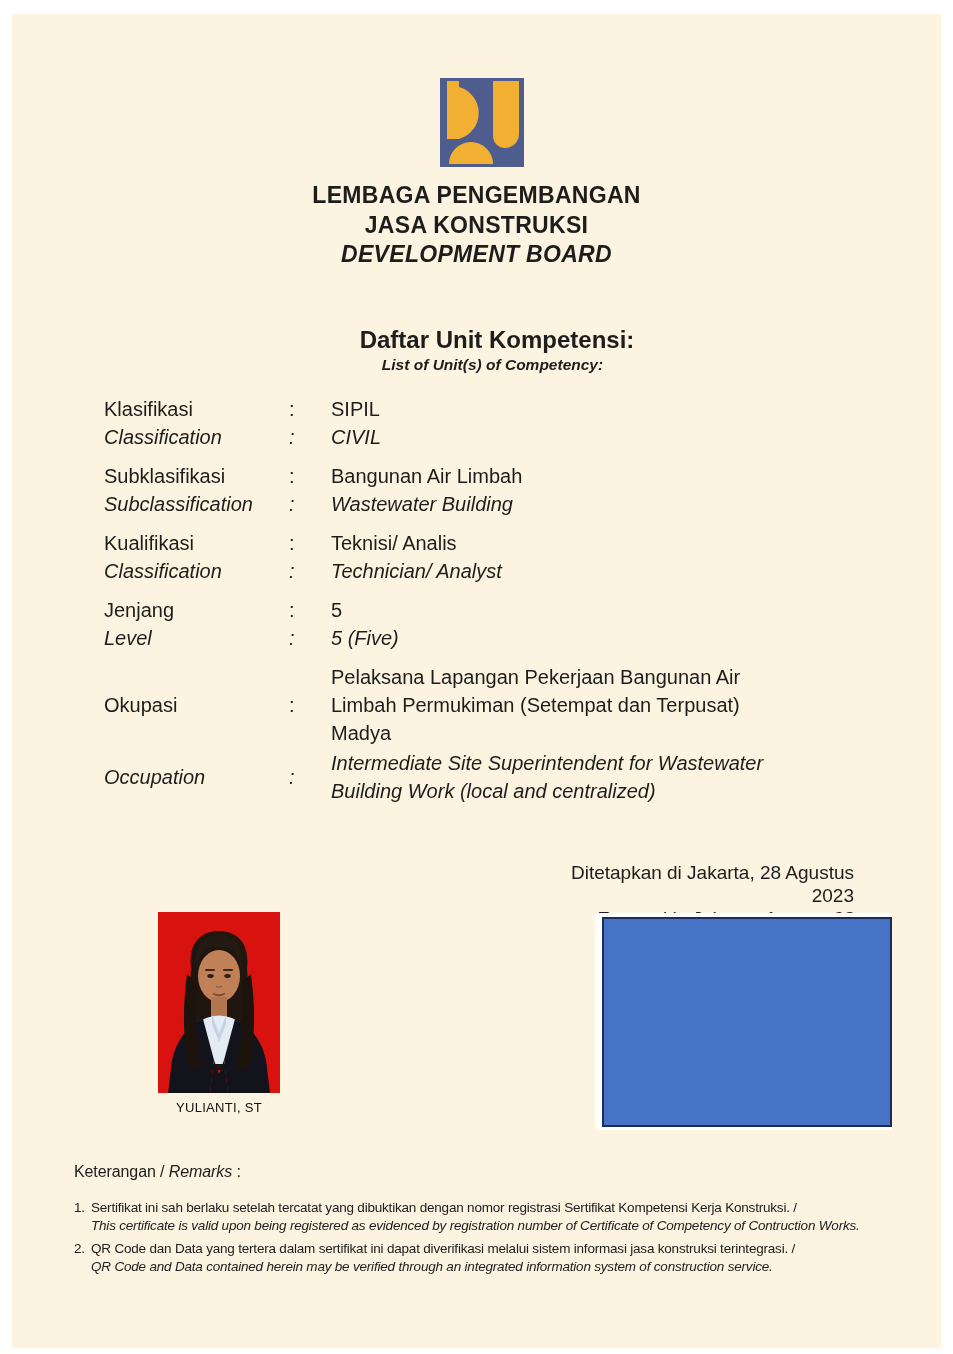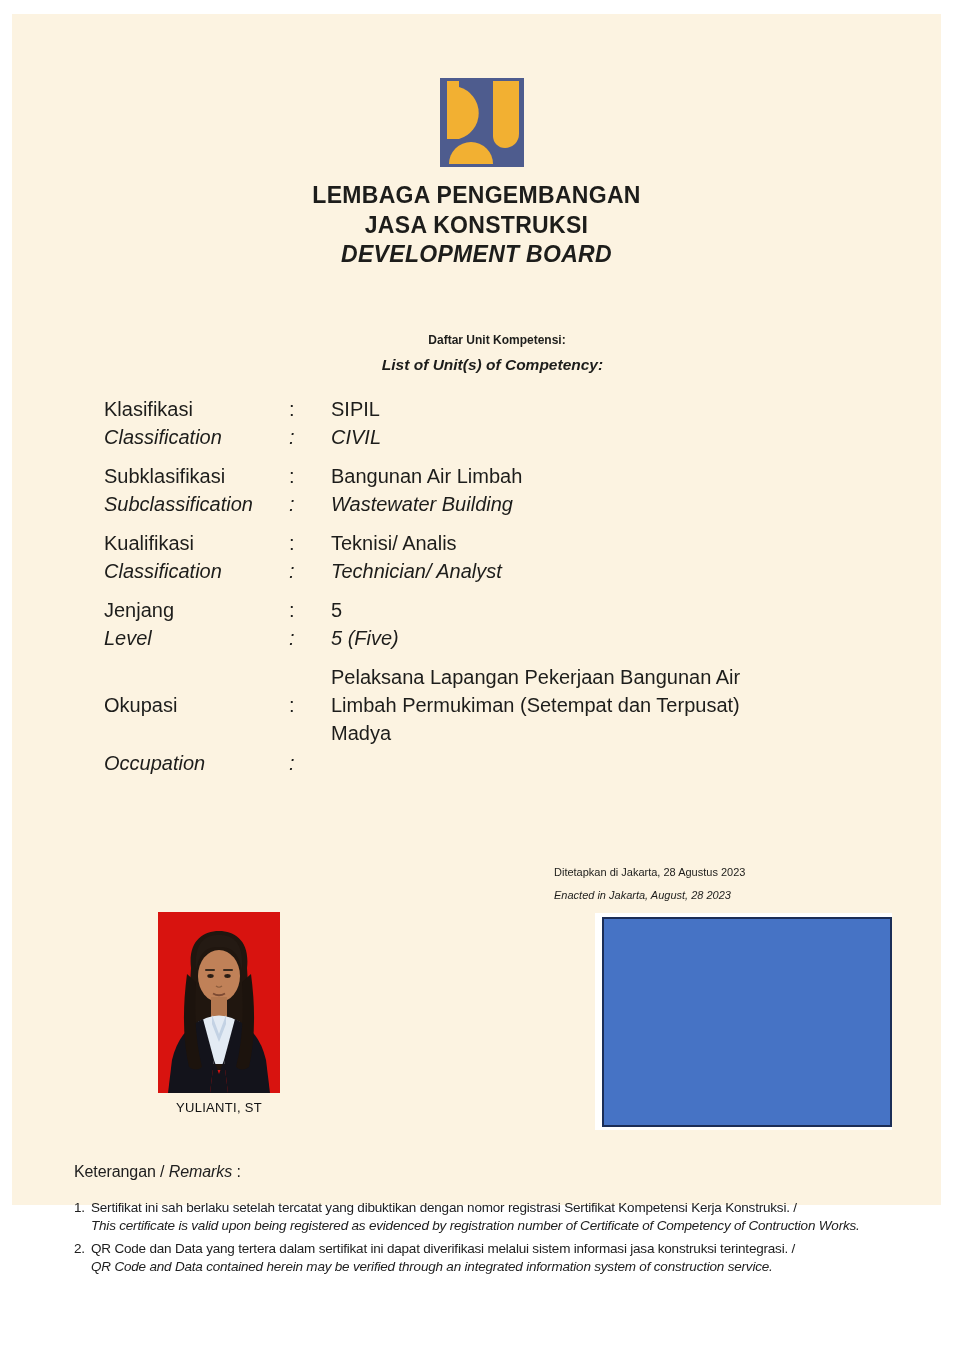--- a/index.html
+++ b/index.html
@@ -11,7 +11,7 @@
   }
   .canvas { position:absolute; inset:0; background:#ffffff; overflow:hidden; }
   .page {
-    position:absolute; left:12px; top:14px; width:929px; height:1191px;
+    position:absolute; left:12px; top:14px; width:929px; height:1334px;
     background:#fcf3e1;
   }
 

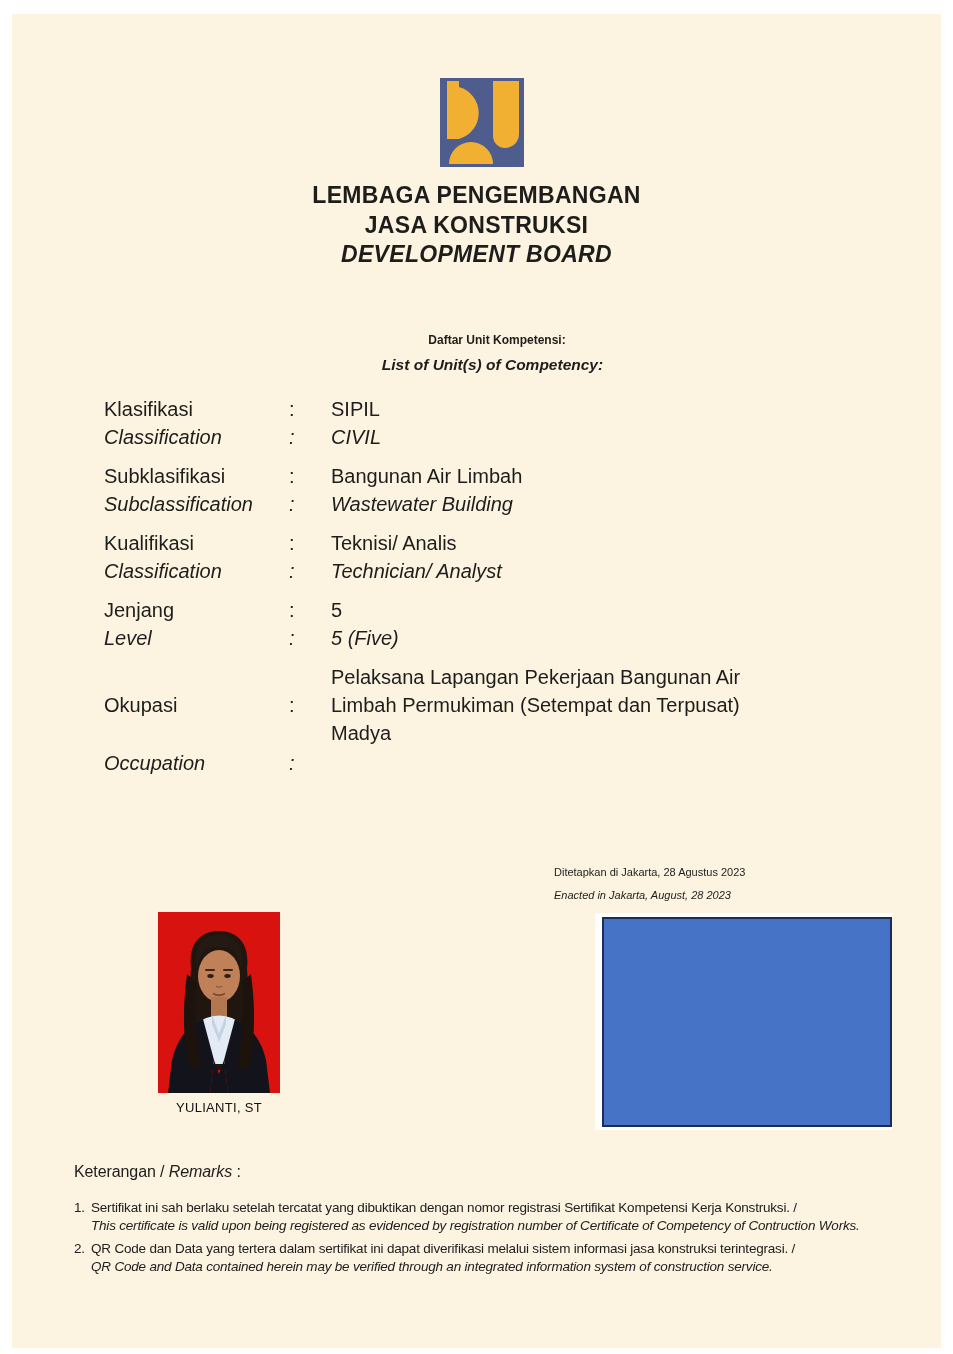--- a/index.html
+++ b/index.html
@@ -28,7 +28,7 @@
 
   
   .sect { position:absolute; left:0; top:314px; width:100%; text-align:center; }
-  .sect-title { font-size:12px; font-weight:bold; line-height:24px;padding-left:41px; }
+  .sect-title { font-size:24px; font-weight:bold; line-height:24px;padding-left:41px; }
   .sect-sub { font-size:15.5px; font-weight:bold; font-style:italic; line-height:20px; margin-top:3px;padding-left:32px; }
 
   

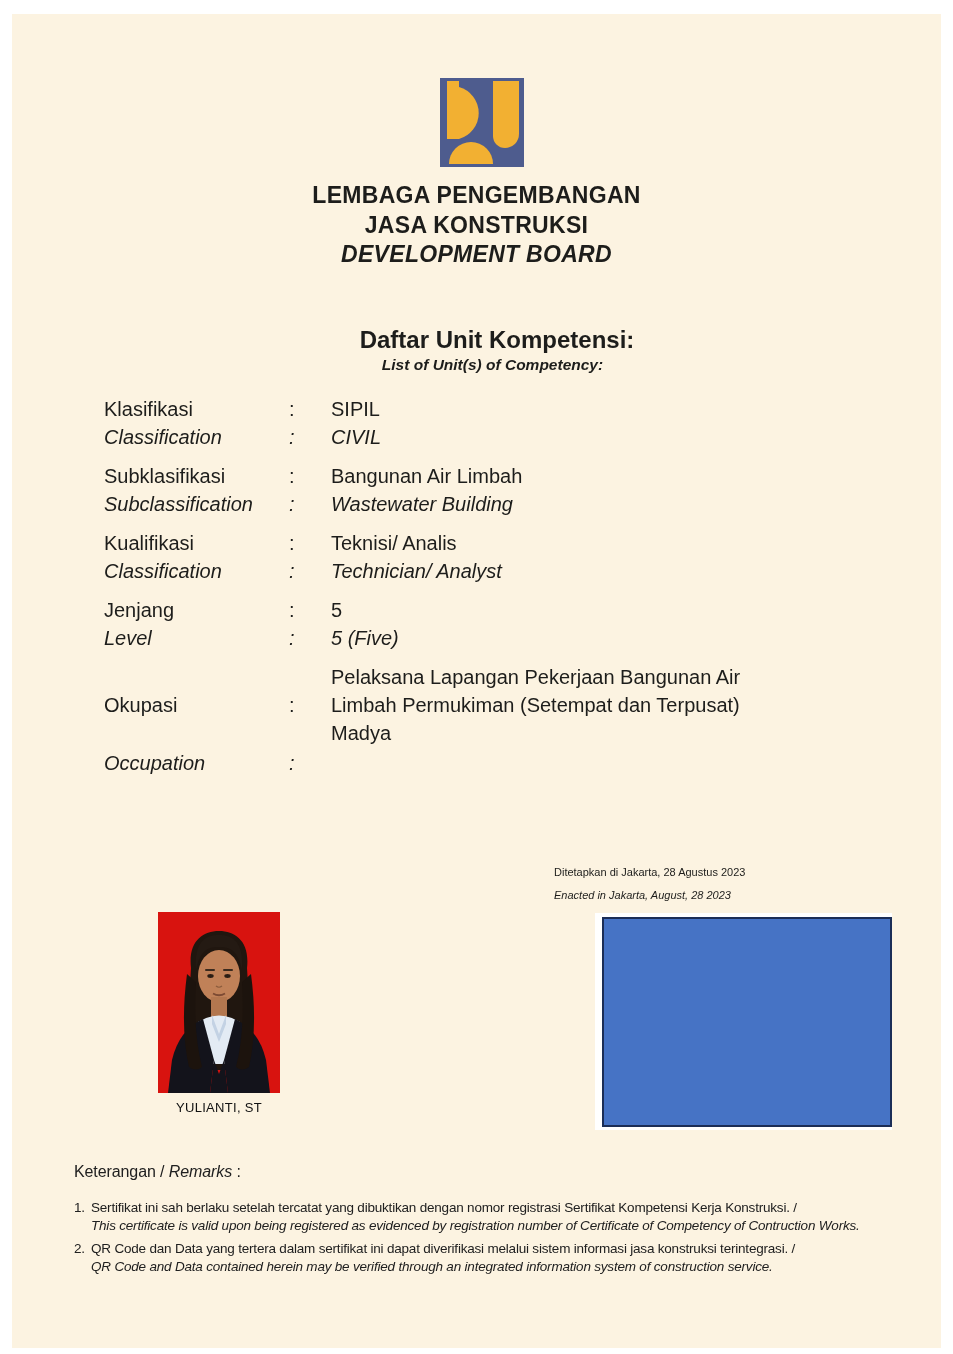--- a/index.html
+++ b/index.html
@@ -165,6 +165,7 @@
         <div class="frow en">
           <div class="flabel">Occupation</div>
           <div class="fcolon">:</div>
+          <div class="fvalue">Intermediate Site Superintendent for Wastewater Building Work (local and centralized)</div>
         </div>
       </div>
 

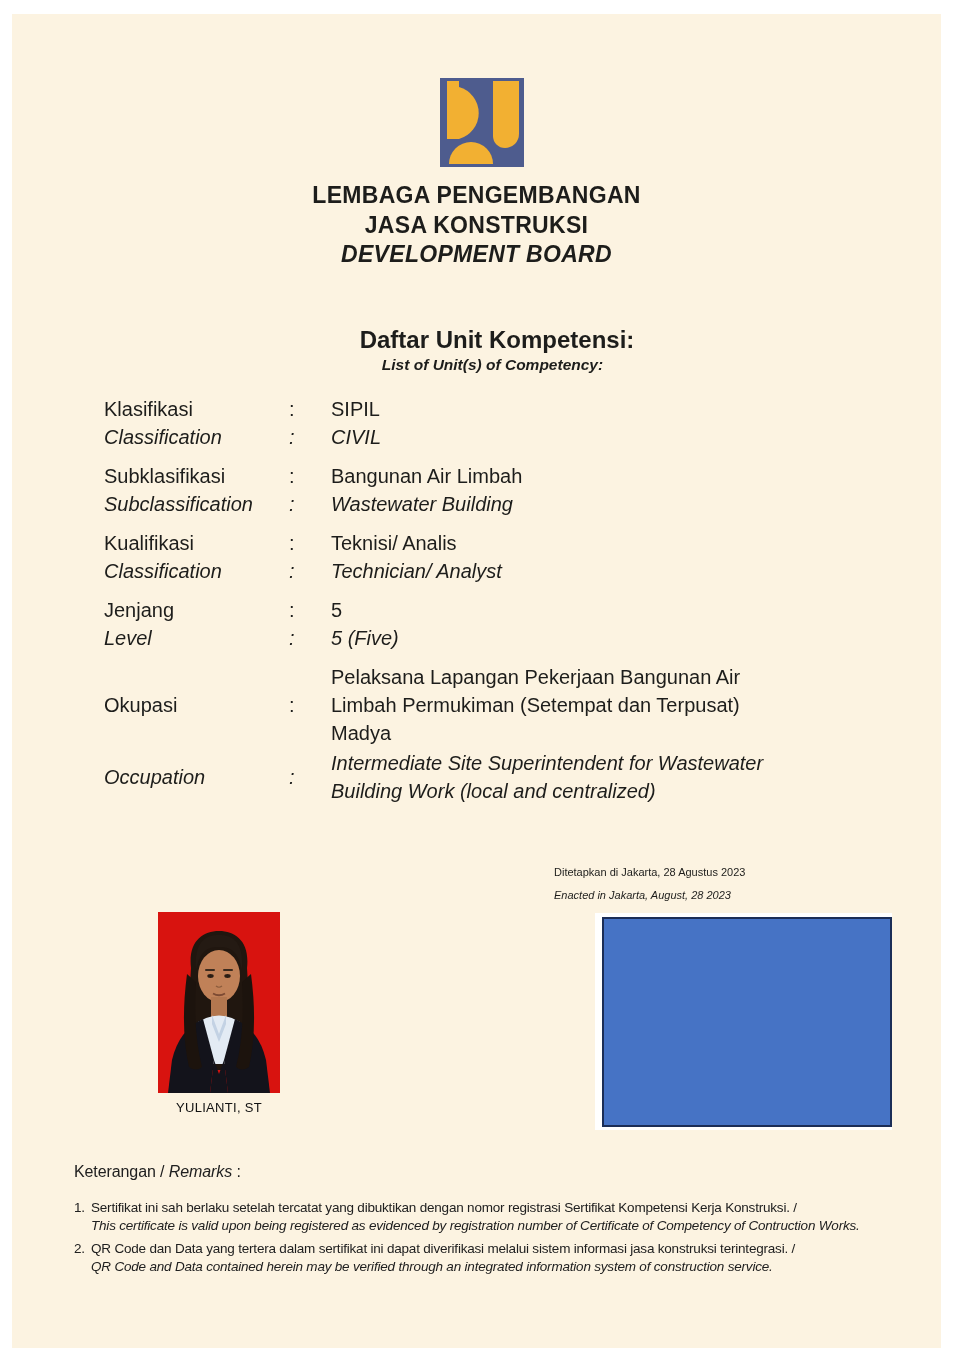--- a/index.html
+++ b/index.html
@@ -45,7 +45,7 @@
   
   .enact {
     position:absolute; left:542px; top:847px; width:300px;
-    text-align:left; font-size:11px; line-height:23px;
+    text-align:right; font-size:19px; line-height:23px;
   }
   .enact .en { font-style:italic; }
 

